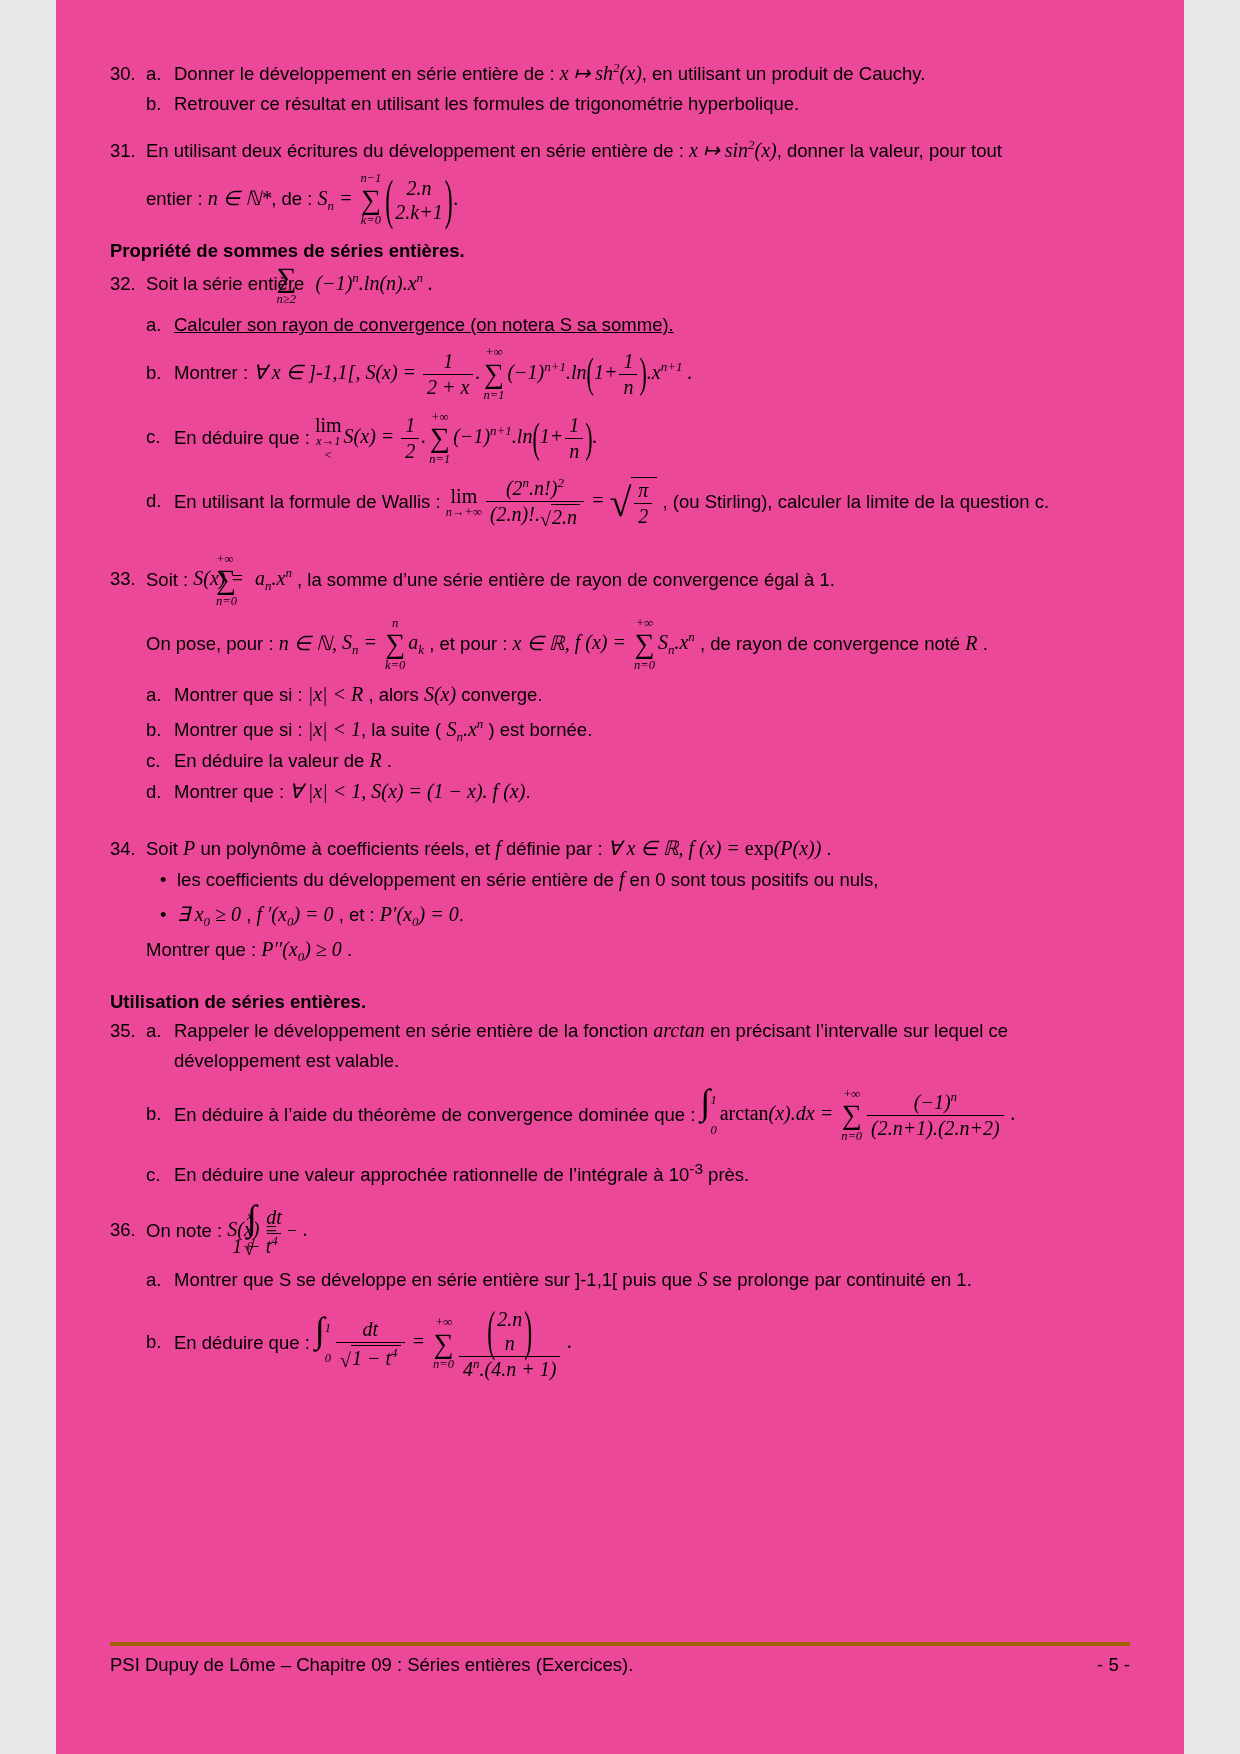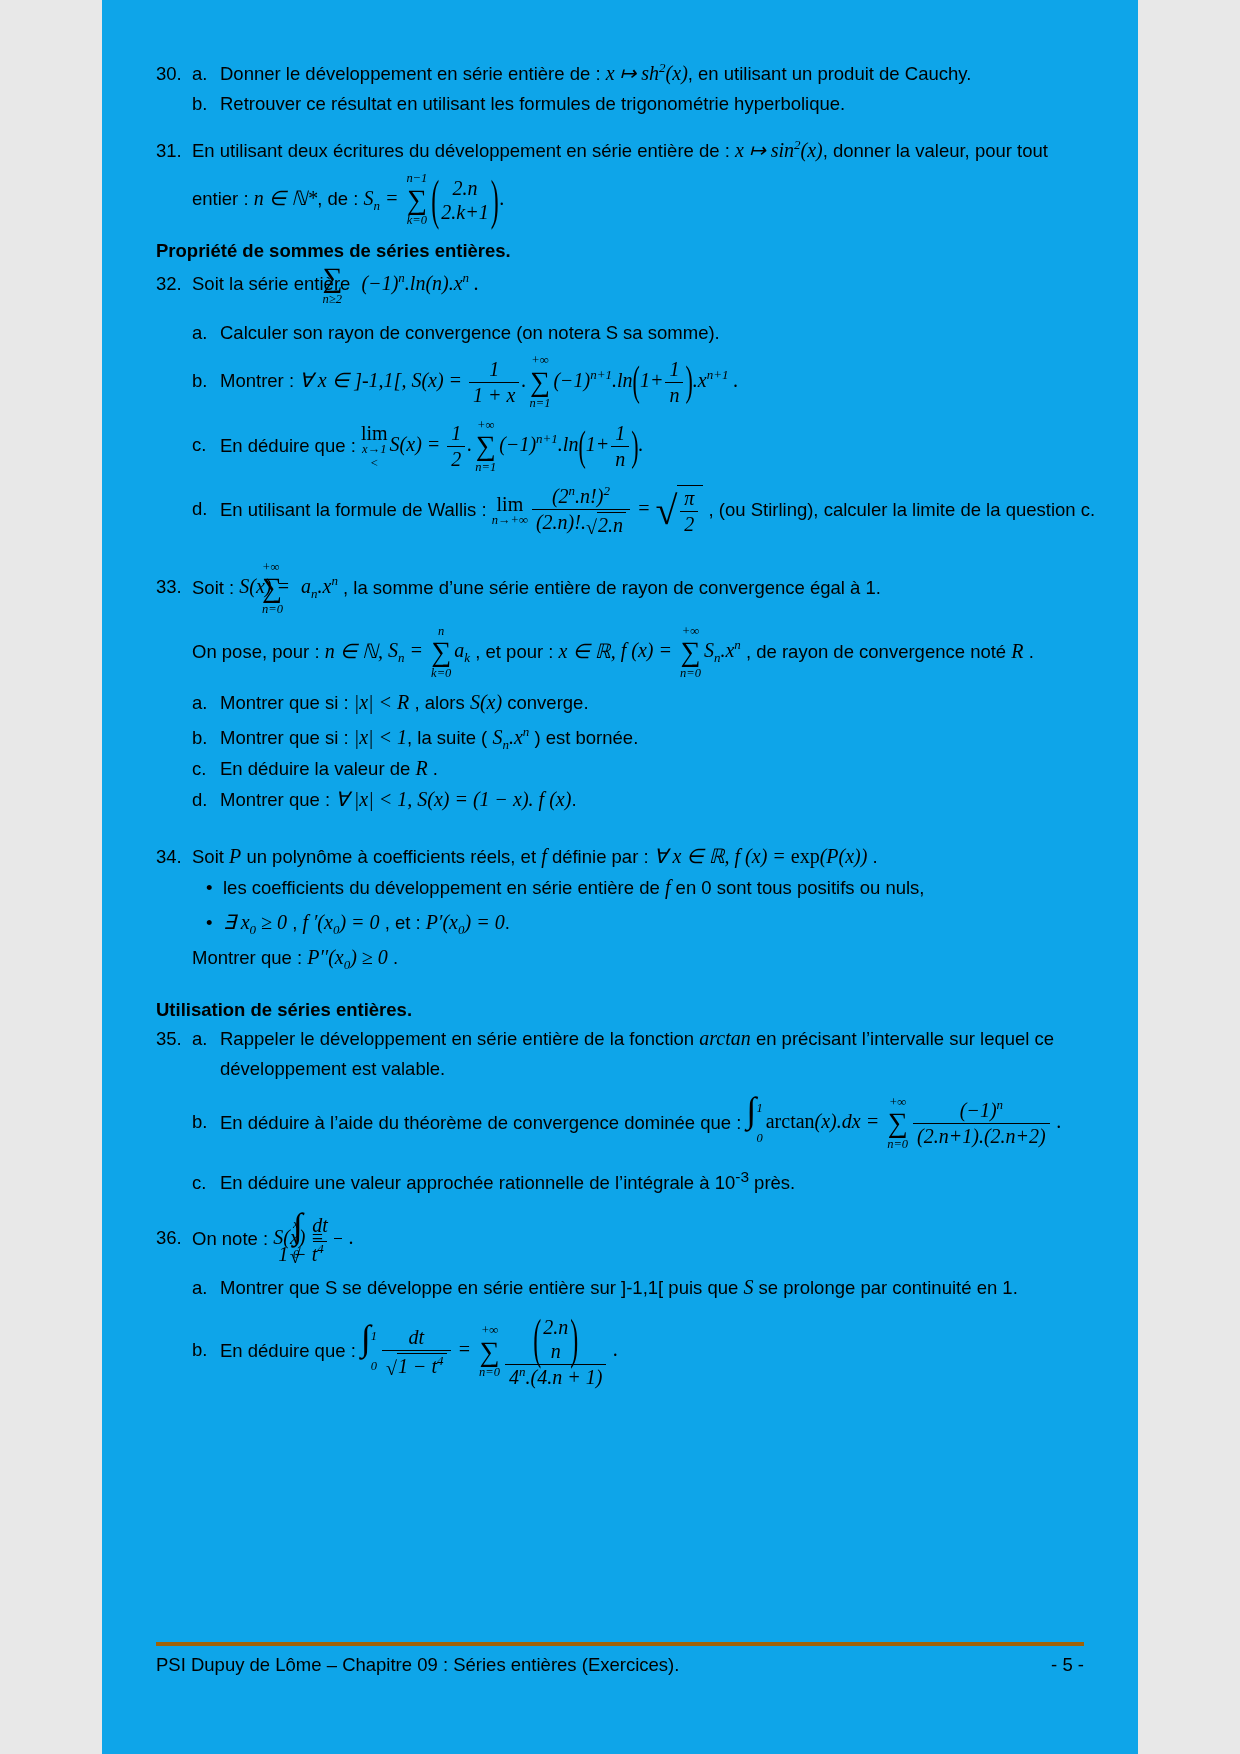--- a/index.html
+++ b/index.html
@@ -4,7 +4,7 @@
 <style>
   html,body { margin:0; padding:0; background:#e8e8e8; }
   .page {
-    width:1036px; height:1754px; margin:0 auto; background:#0ea5e9;
+    width:1128px; height:1754px; margin:0 auto; background:#ec4899;
     position:relative; box-sizing:border-box; padding:58px 54px 0 54px;
     font-family:"Liberation Sans", sans-serif; font-size:18.5px; color:#000;
   }

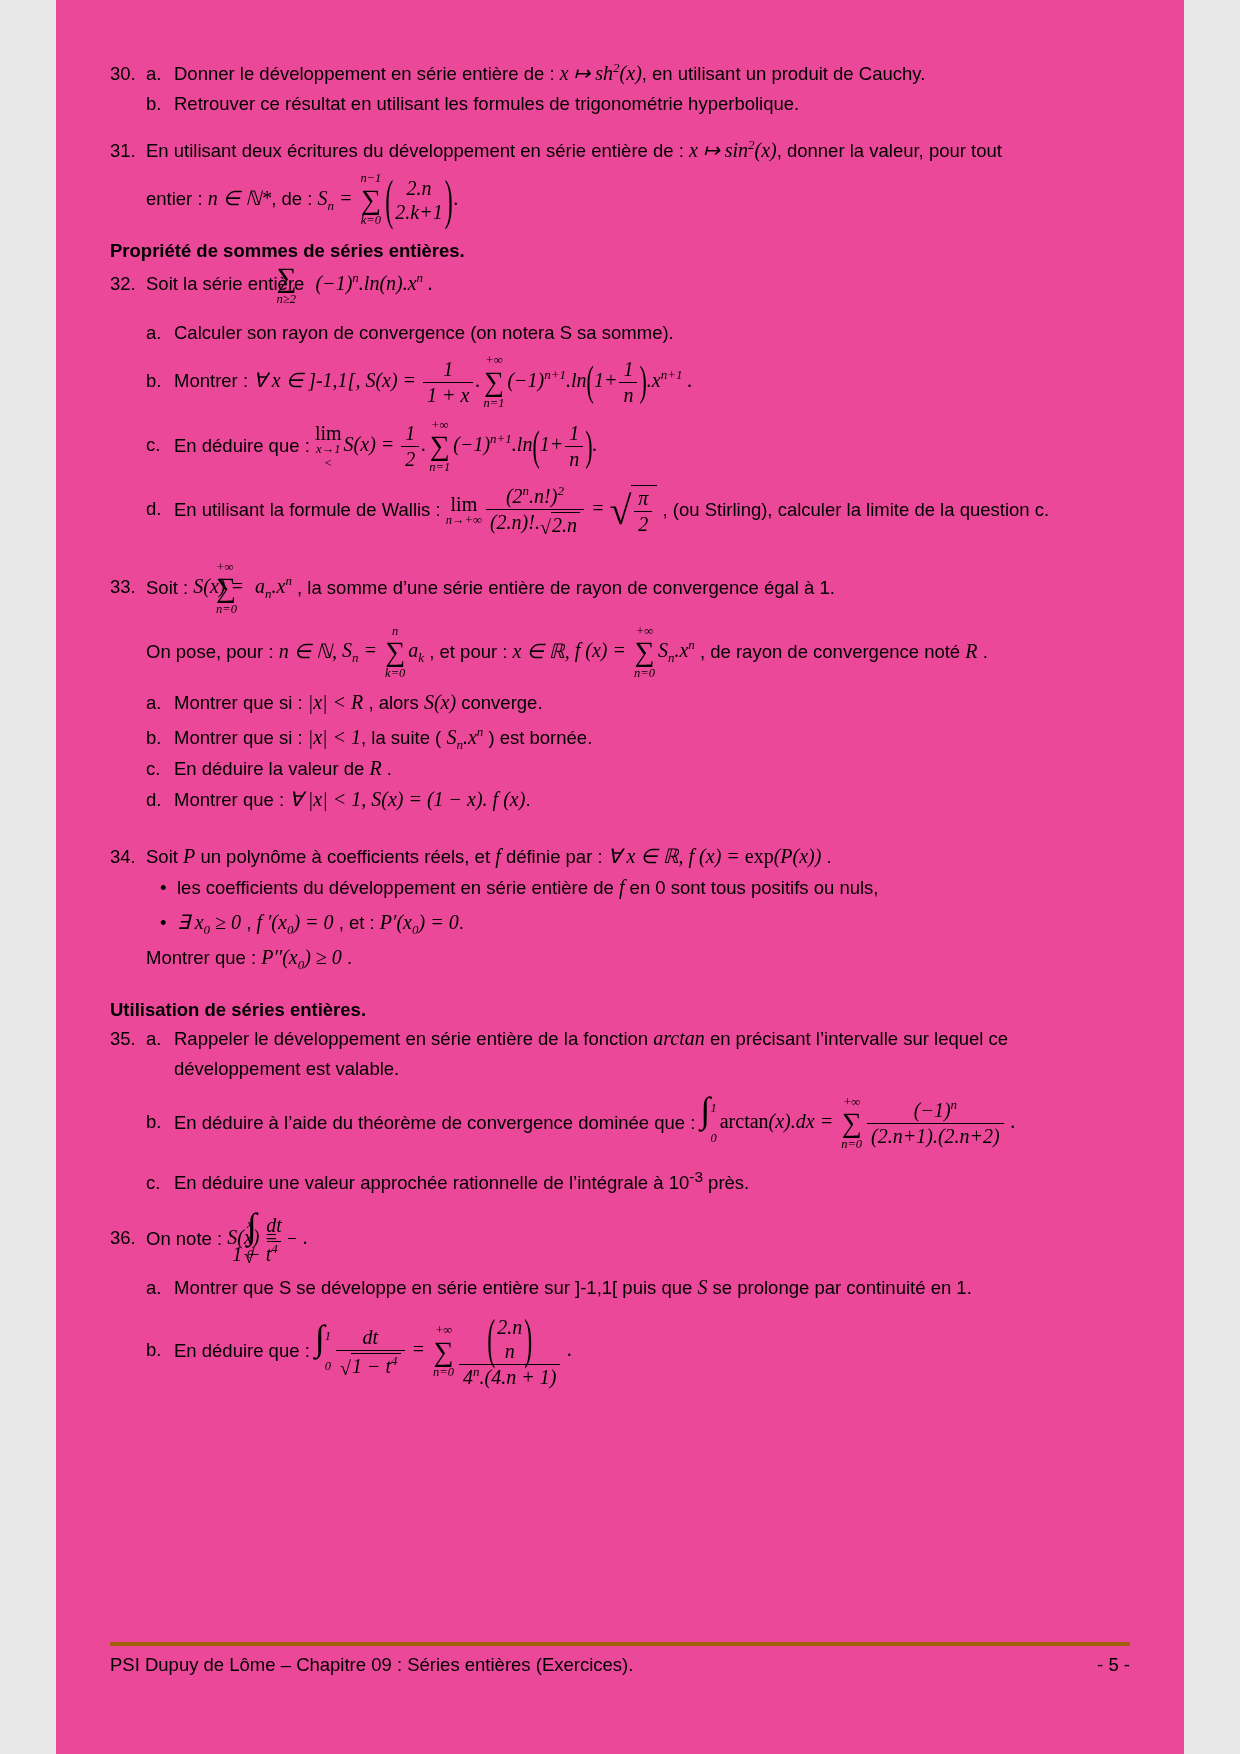--- a/index.html
+++ b/index.html
@@ -84,7 +84,7 @@
             <span class="sym">∑</span>
             <span class="lb">n≥2</span>
           </span><span>(−1)</span><sup>n</sup><span>.ln(n).x</span><sup>n</sup><span> .</span></span></div>
-    <div class="line" style="margin-top:12px;"><span class="lbl">a.</span><span>Calculer son rayon de convergence (on notera S sa somme).</span></div>
+    <div class="line" style="margin-top:4px;text-decoration:underline;"><span class="lbl">a.</span><span>Calculer son rayon de convergence (on notera S sa somme).</span></div>
     <div class="line nw" style="margin-top:6px;"><span class="lbl">b.</span><span>Montrer : </span><span class="math"><span>∀ x ∈ ]-1,1[, </span><span>S(x)</span><span> = </span><span class="frac"><span class="fn">1</span><span class="fd">1 + x</span></span><span>.</span><span class="sum">
             <span class="lt">+∞</span>
             <span class="sym">∑</span>

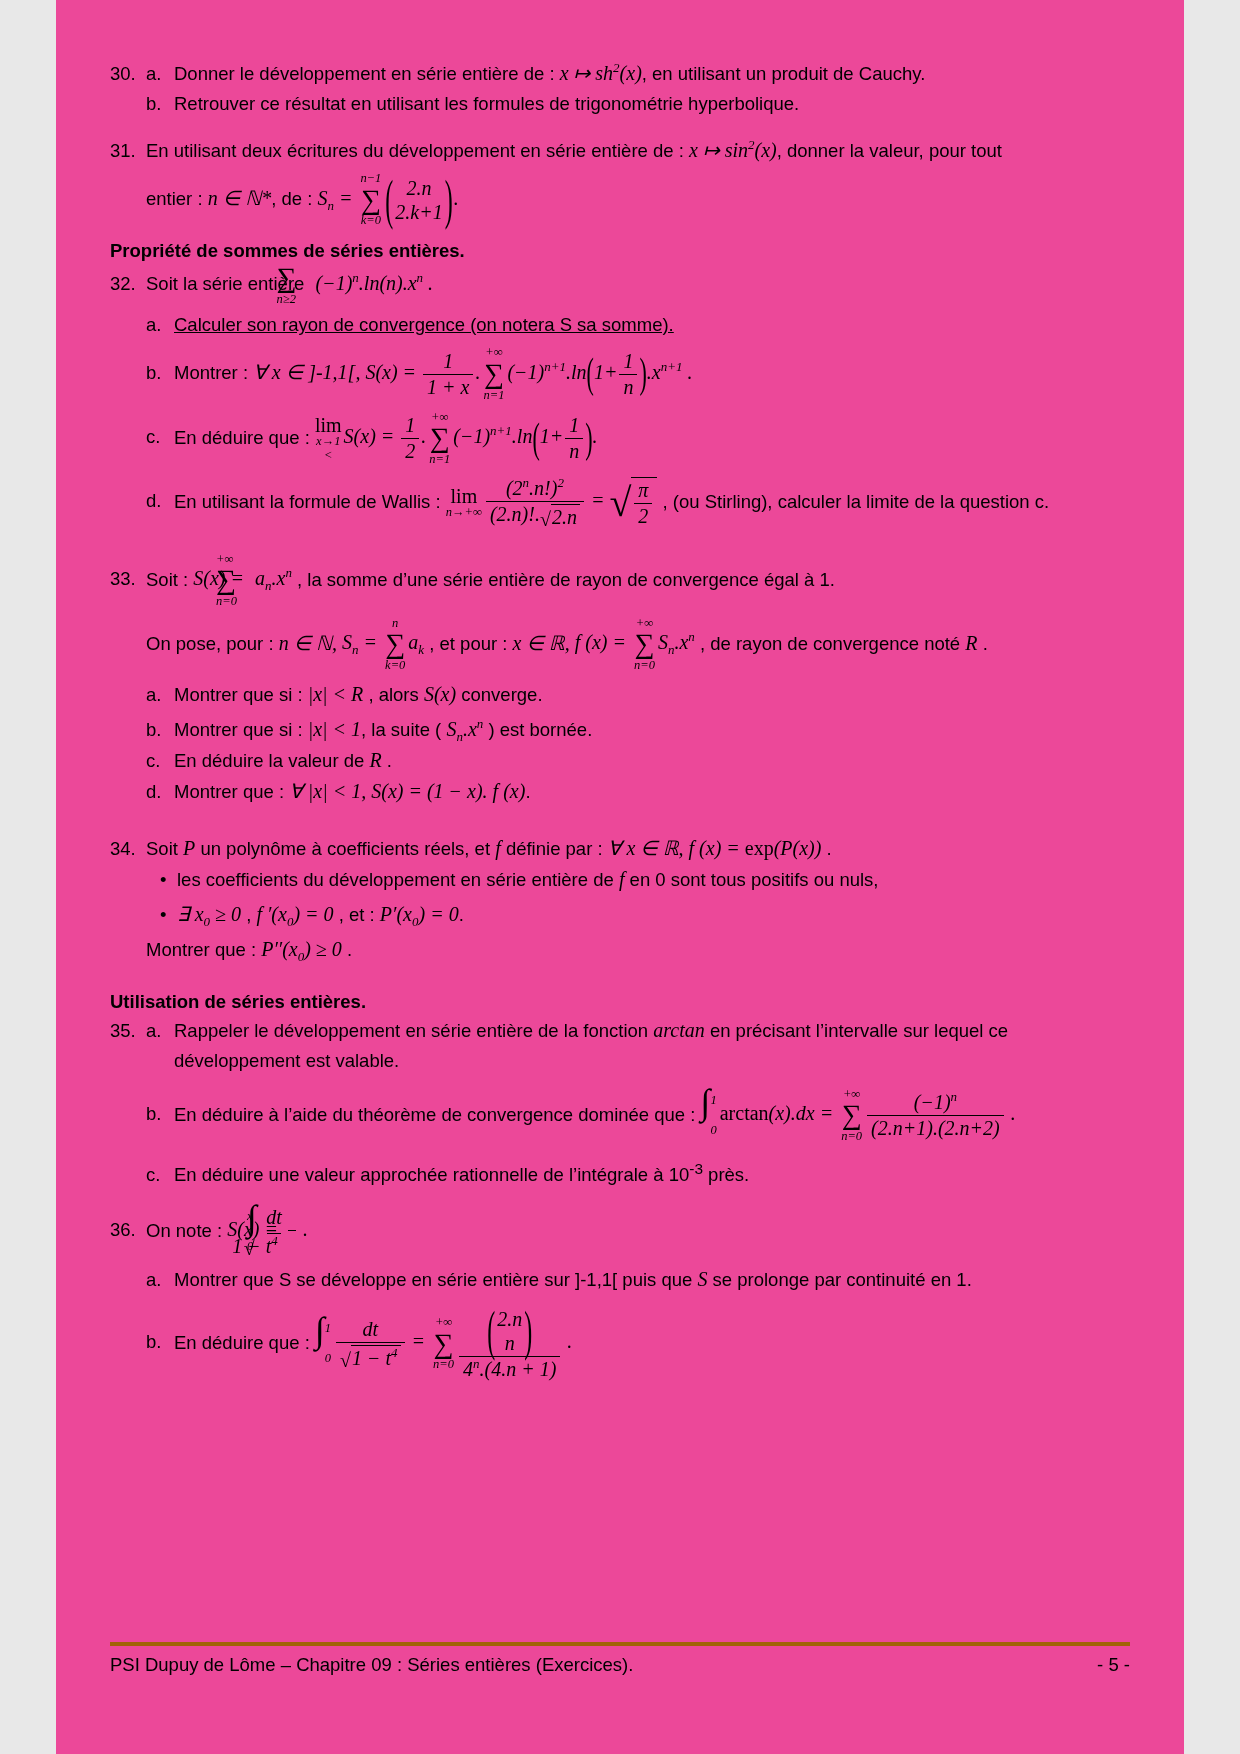--- a/index.html
+++ b/index.html
@@ -85,7 +85,7 @@
             <span class="lb">n≥2</span>
           </span><span>(−1)</span><sup>n</sup><span>.ln(n).x</span><sup>n</sup><span> .</span></span></div>
     <div class="line" style="margin-top:4px;text-decoration:underline;"><span class="lbl">a.</span><span>Calculer son rayon de convergence (on notera S sa somme).</span></div>
-    <div class="line nw" style="margin-top:6px;"><span class="lbl">b.</span><span>Montrer : </span><span class="math"><span>∀ x ∈ ]-1,1[, </span><span>S(x)</span><span> = </span><span class="frac"><span class="fn">1</span><span class="fd">1 + x</span></span><span>.</span><span class="sum">
+    <div class="line nw" style="margin-top:6px;"><span class="lbl">b.</span><span>Montrer : </span><span class="math"><span>∀ x ∈ ]-1,1[, </span><span>S(x)</span><span> = </span><span class="frac"><span class="fn">1</span><span class="fd">2 + x</span></span><span>.</span><span class="sum">
             <span class="lt">+∞</span>
             <span class="sym">∑</span>
             <span class="lb">n=1</span>

